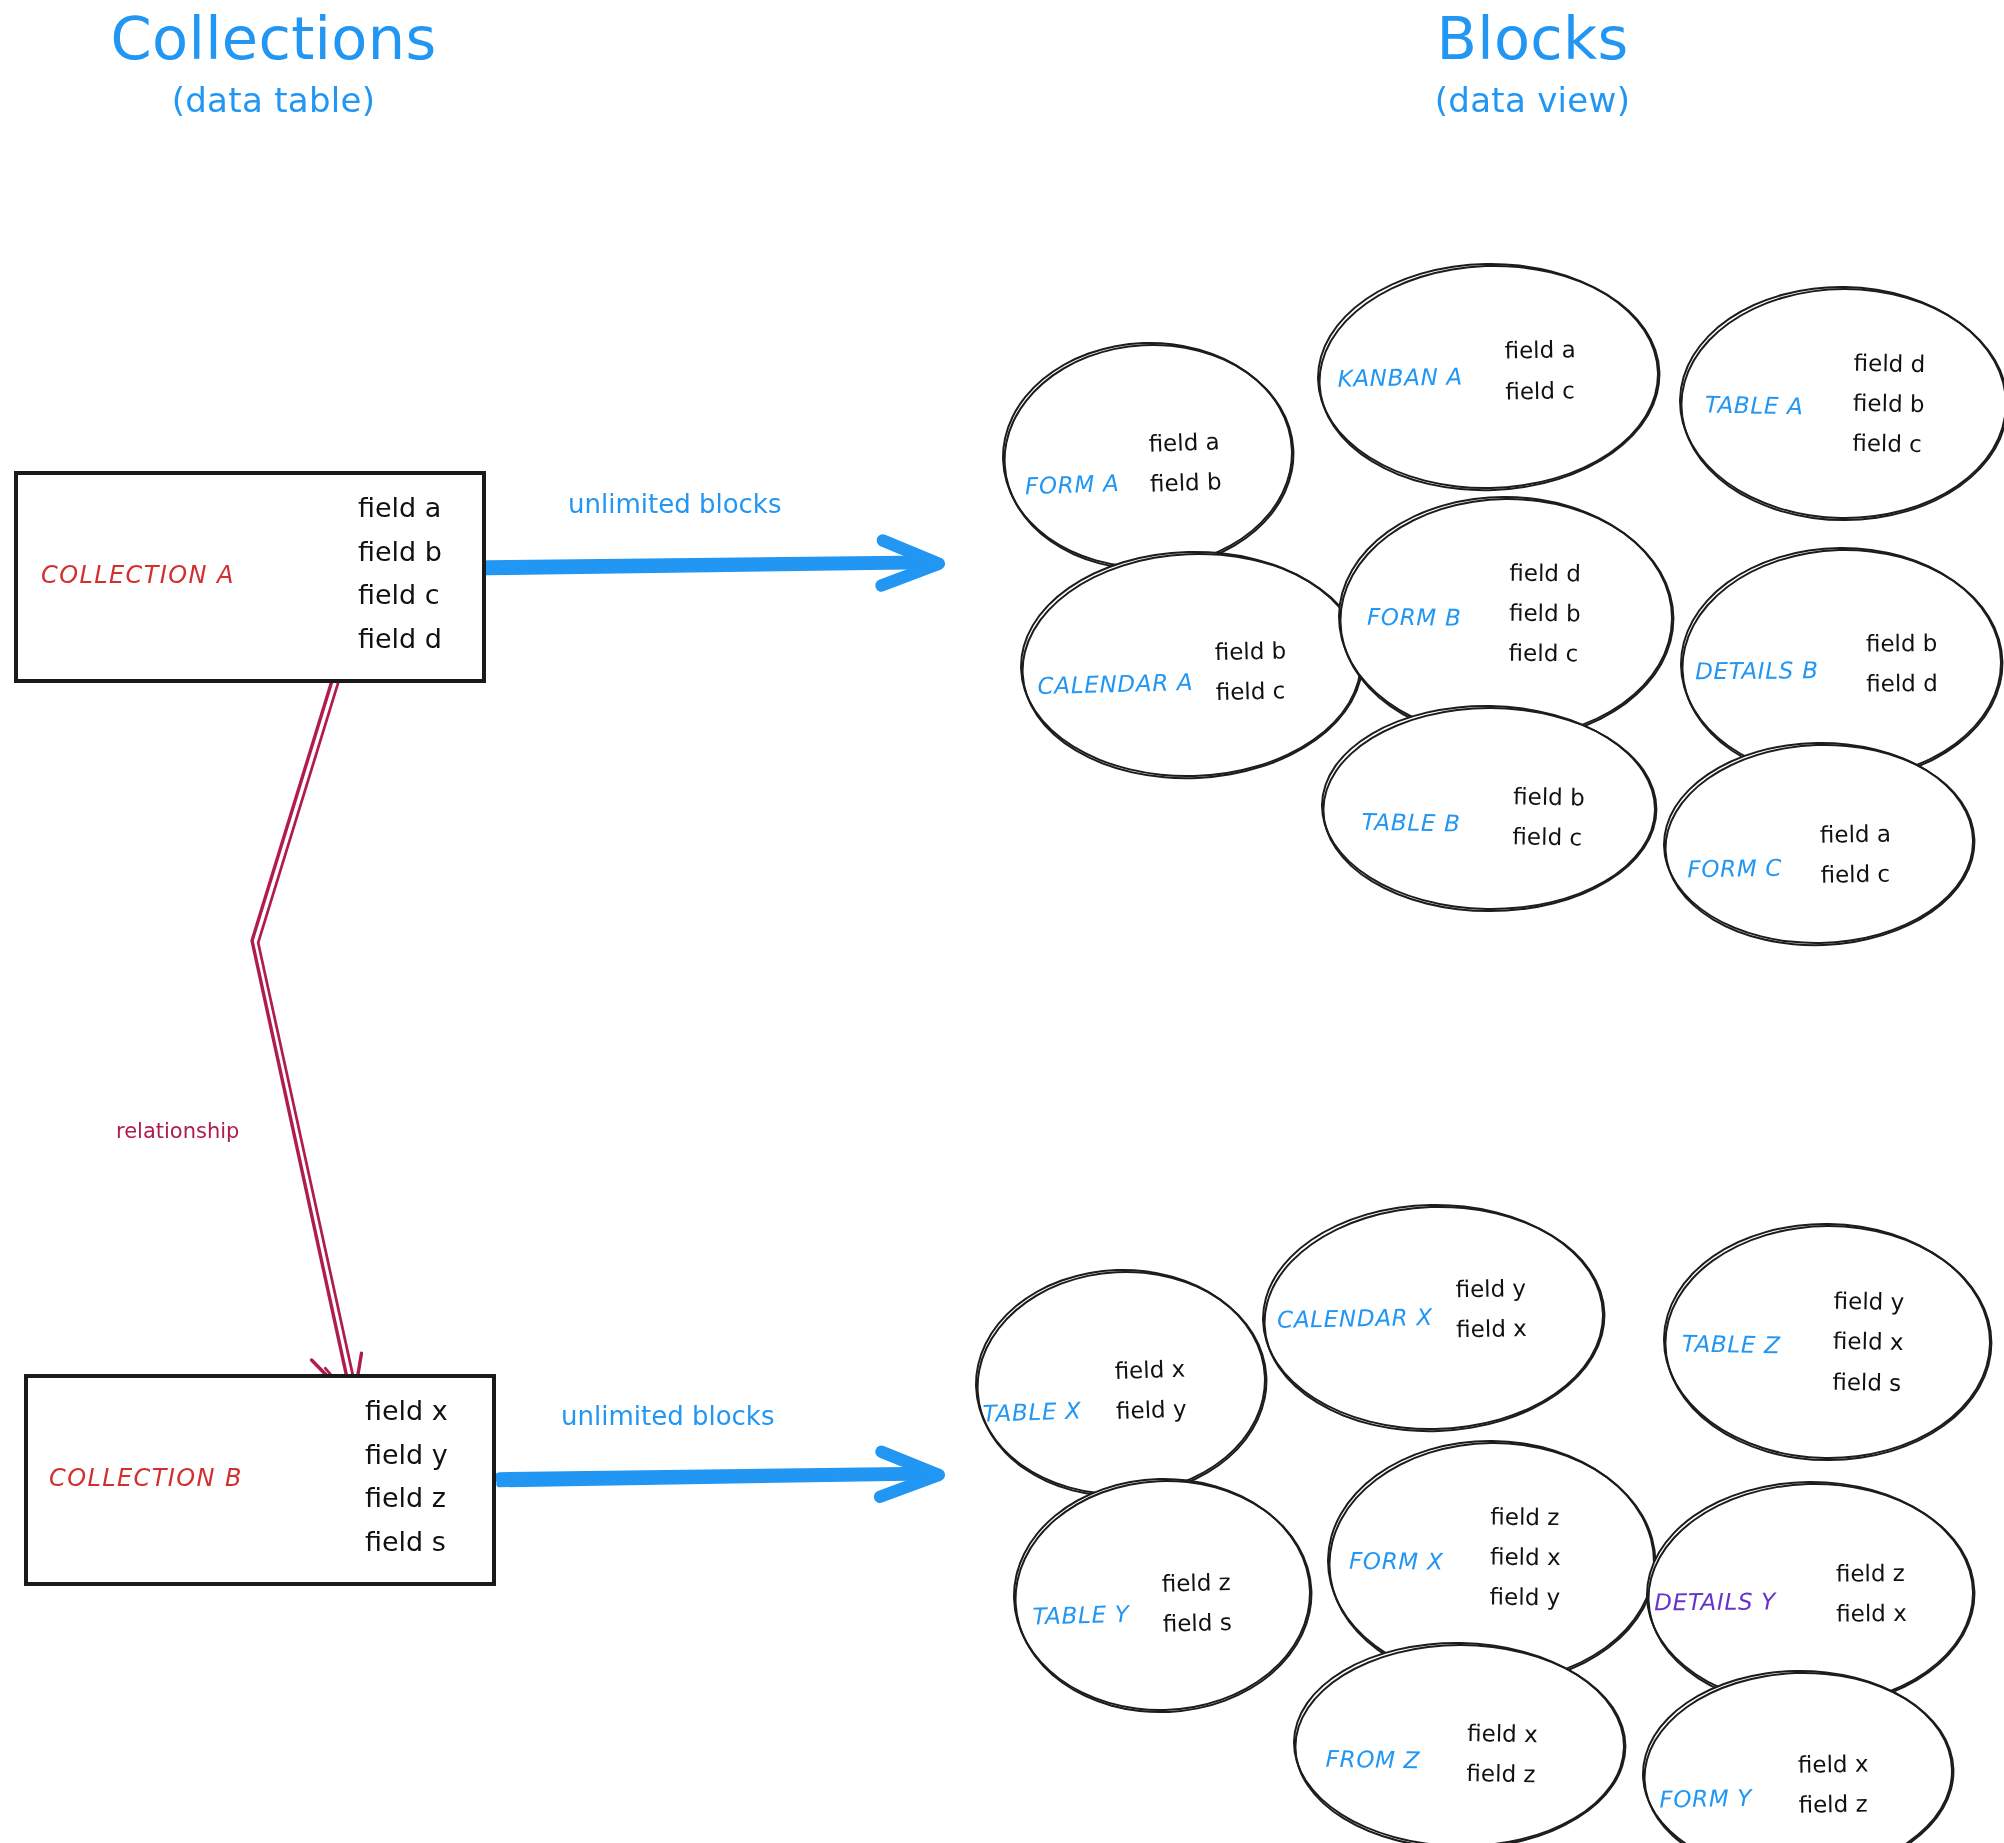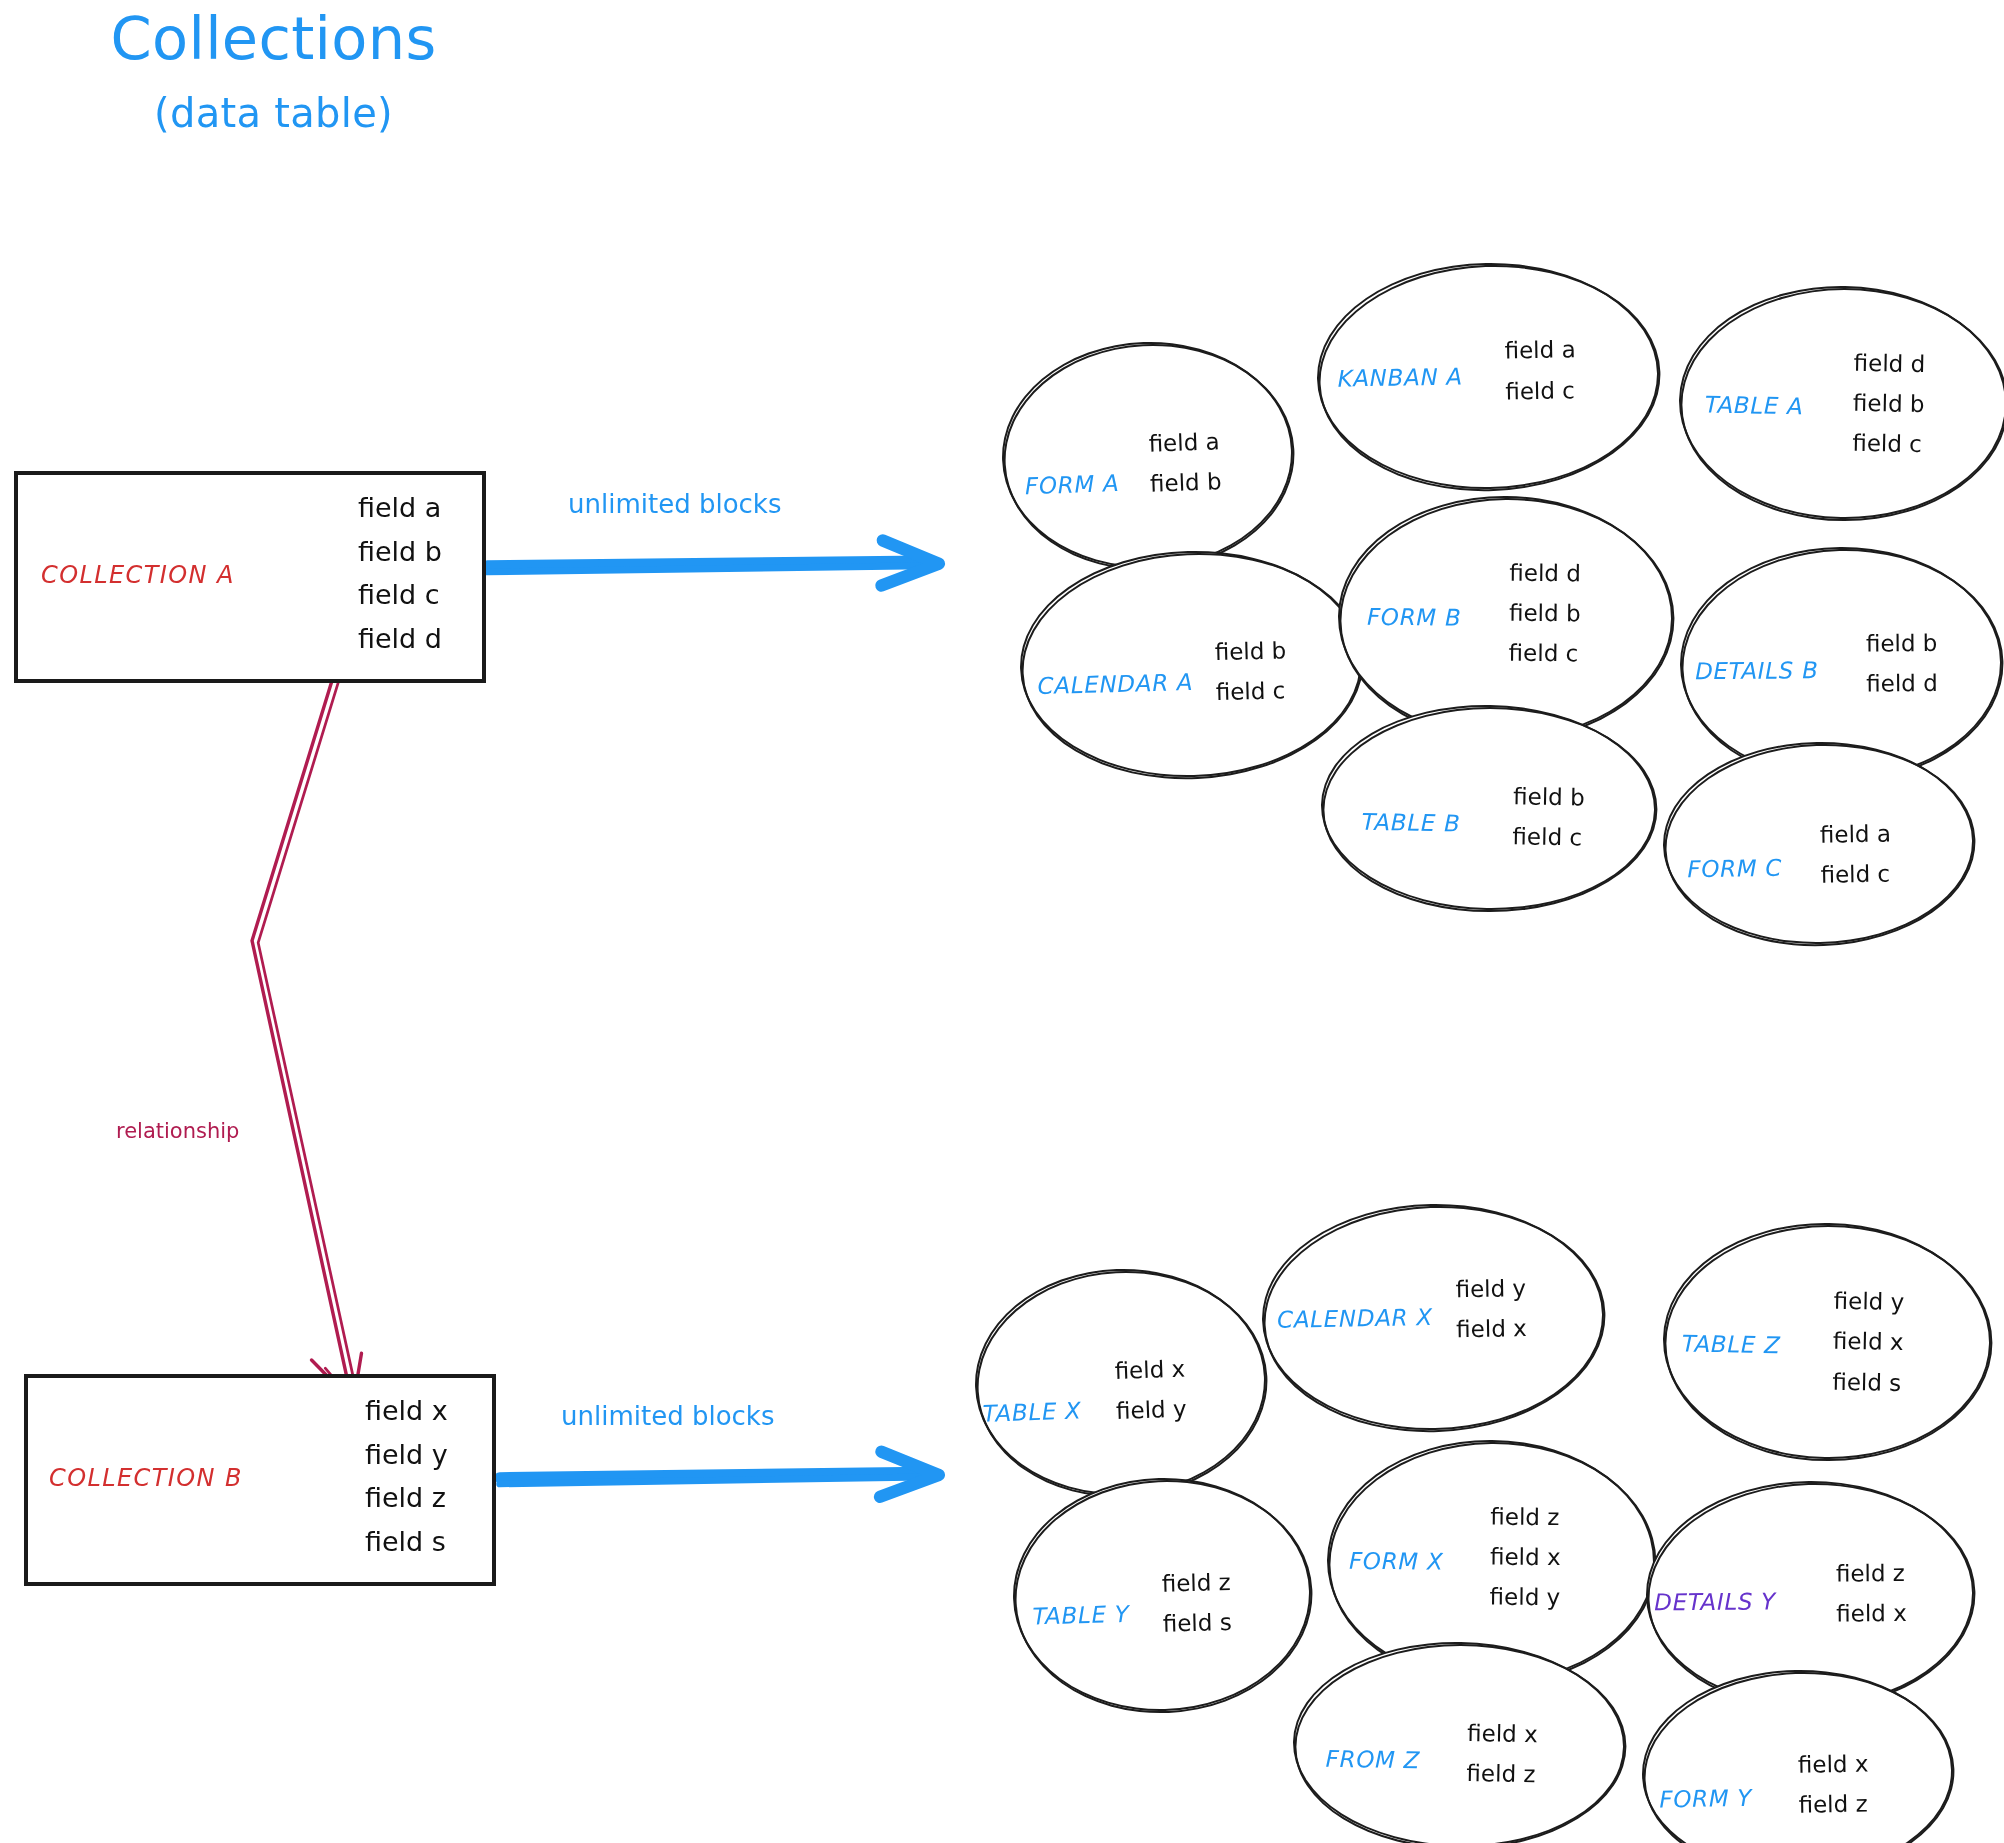--- a/index.html
+++ b/index.html
@@ -129,6 +129,10 @@
     <span class="h-sub">(data table)</span>
   </div>
 
+  <div class="heading abs" style="left:1300px; top:6.8px; width:465px;">
+    <span class="h-main">Blocks</span>
+    <span class="h-sub">(data view)</span>
+  </div>
 
   <svg class="layer-svg" viewBox="0 0 2930 2694">
 

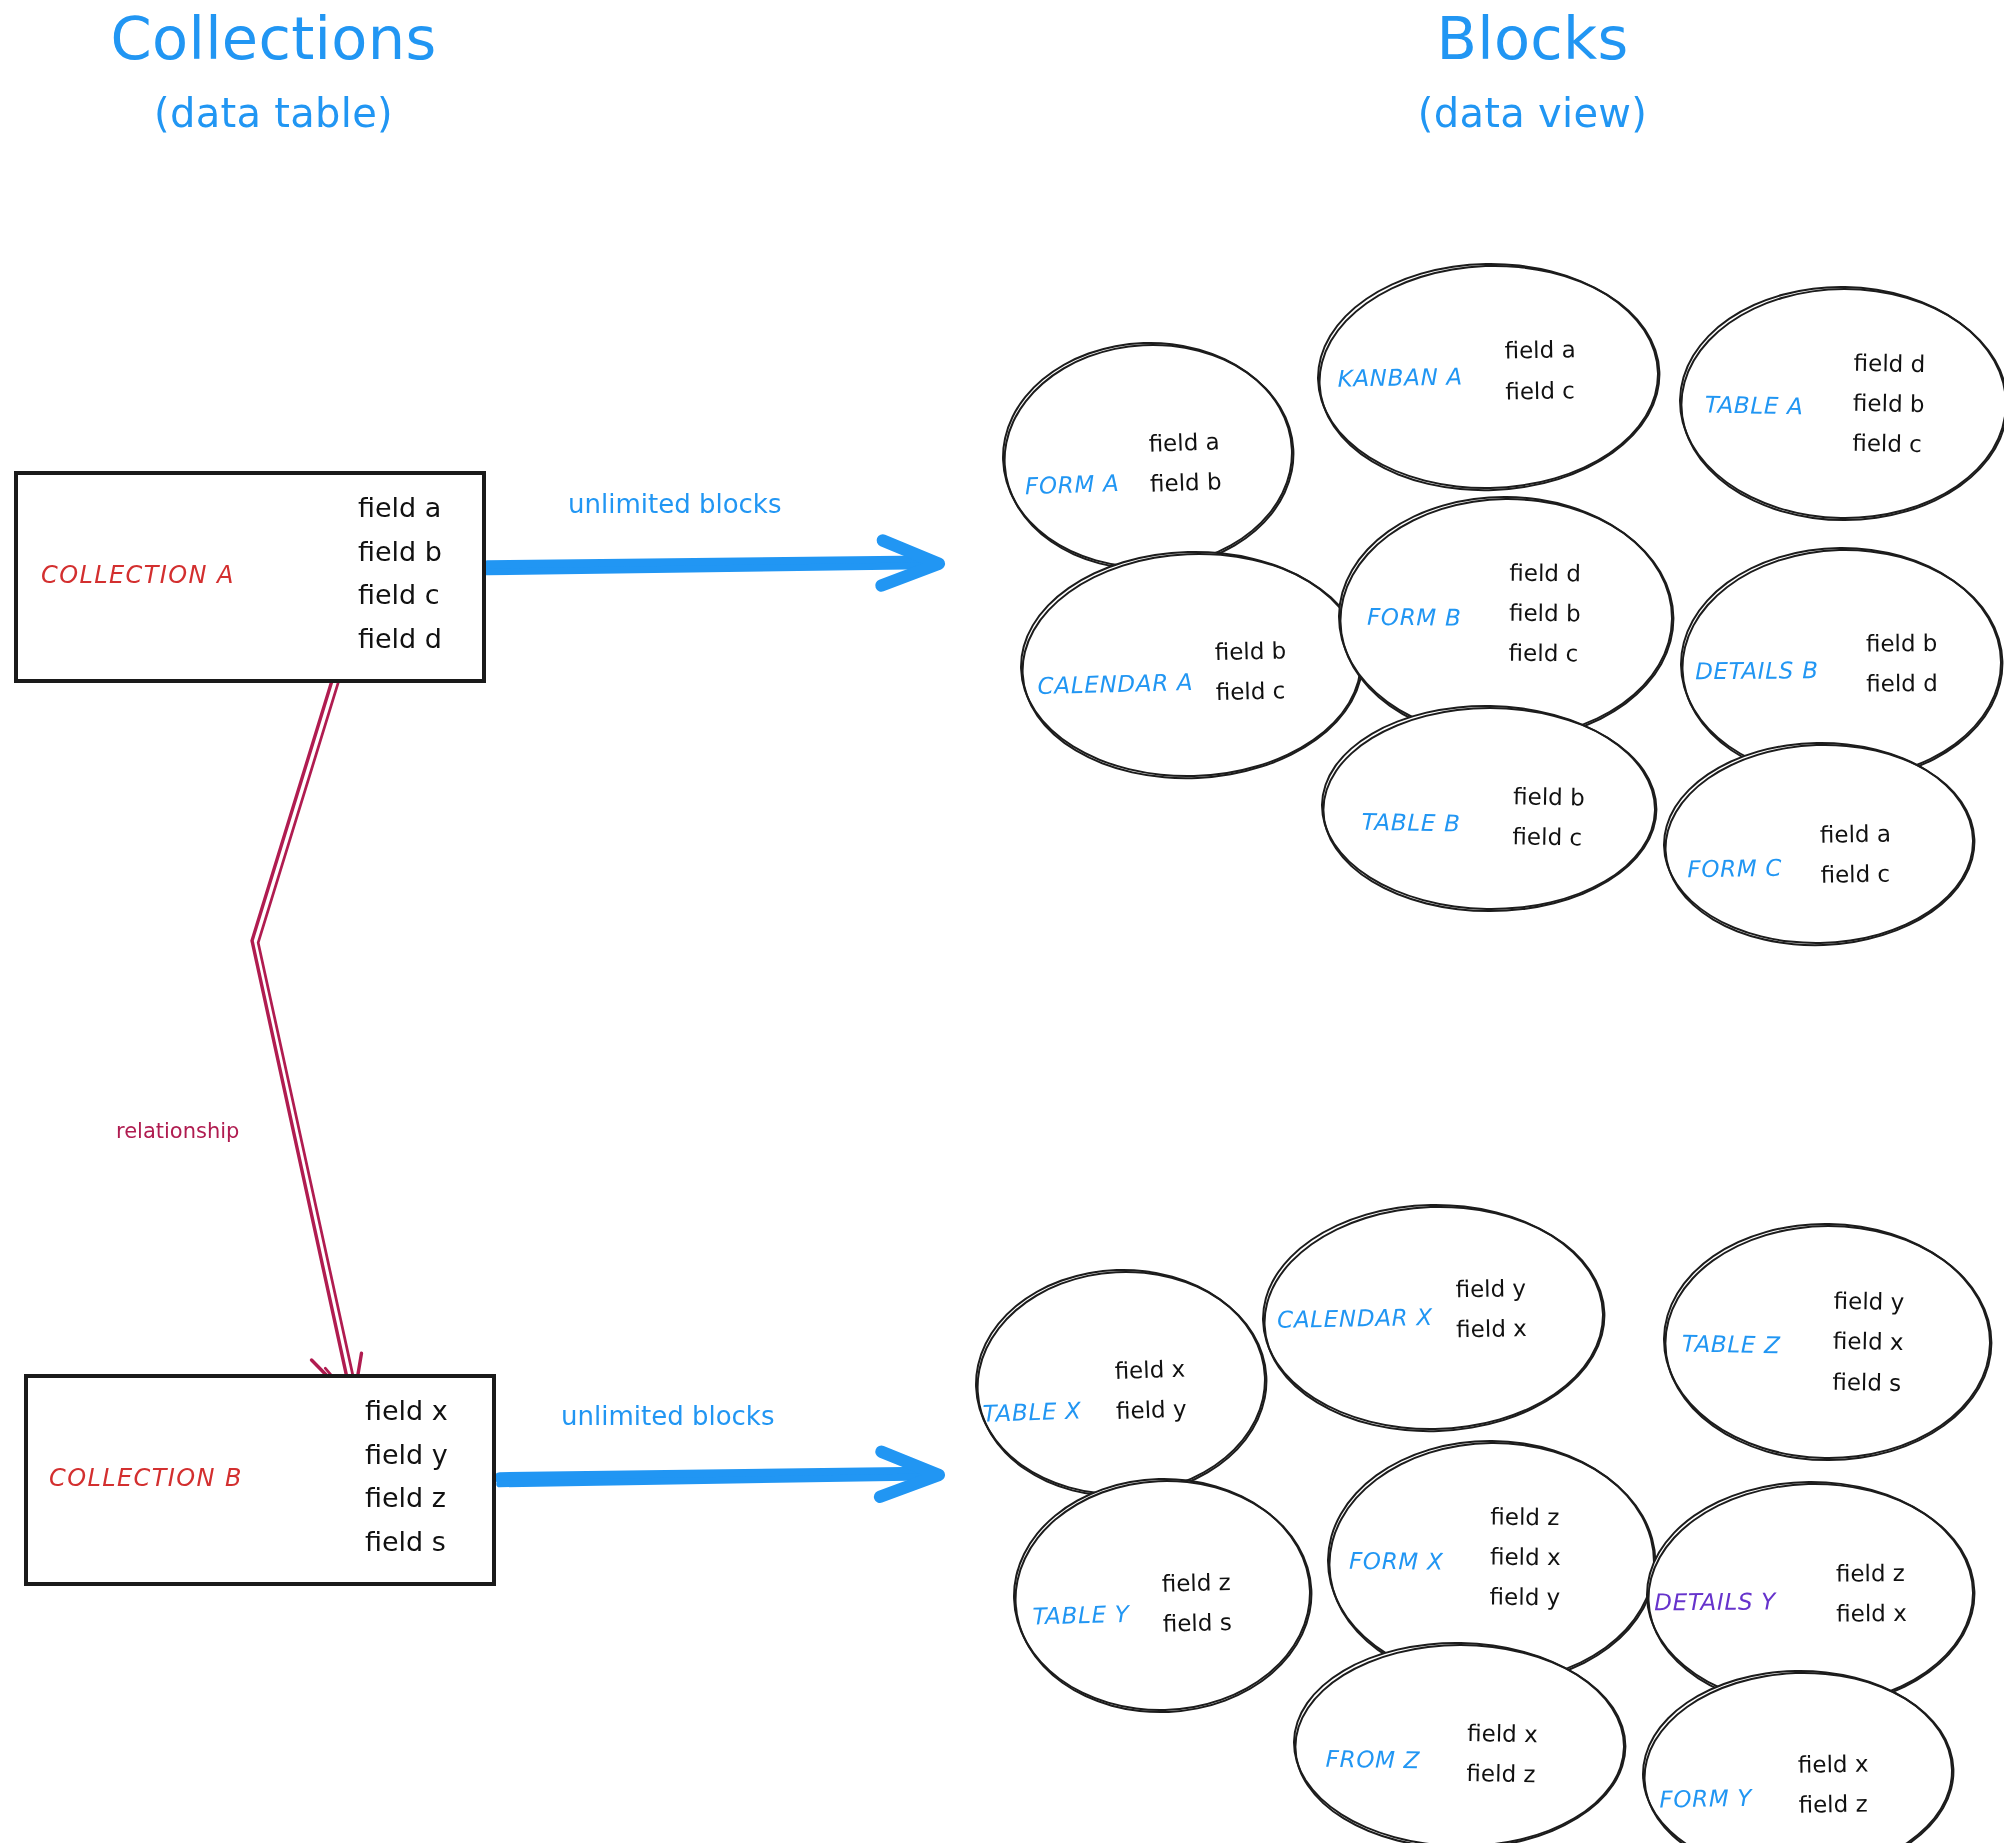--- a/index.html
+++ b/index.html
@@ -41,8 +41,8 @@
   }
   .heading .h-sub {
     display: block;
-    font-size: 40px;
-    margin-top: 21px;
+    font-size: 34px;
+    margin-top: 11px;
   }
 
   

